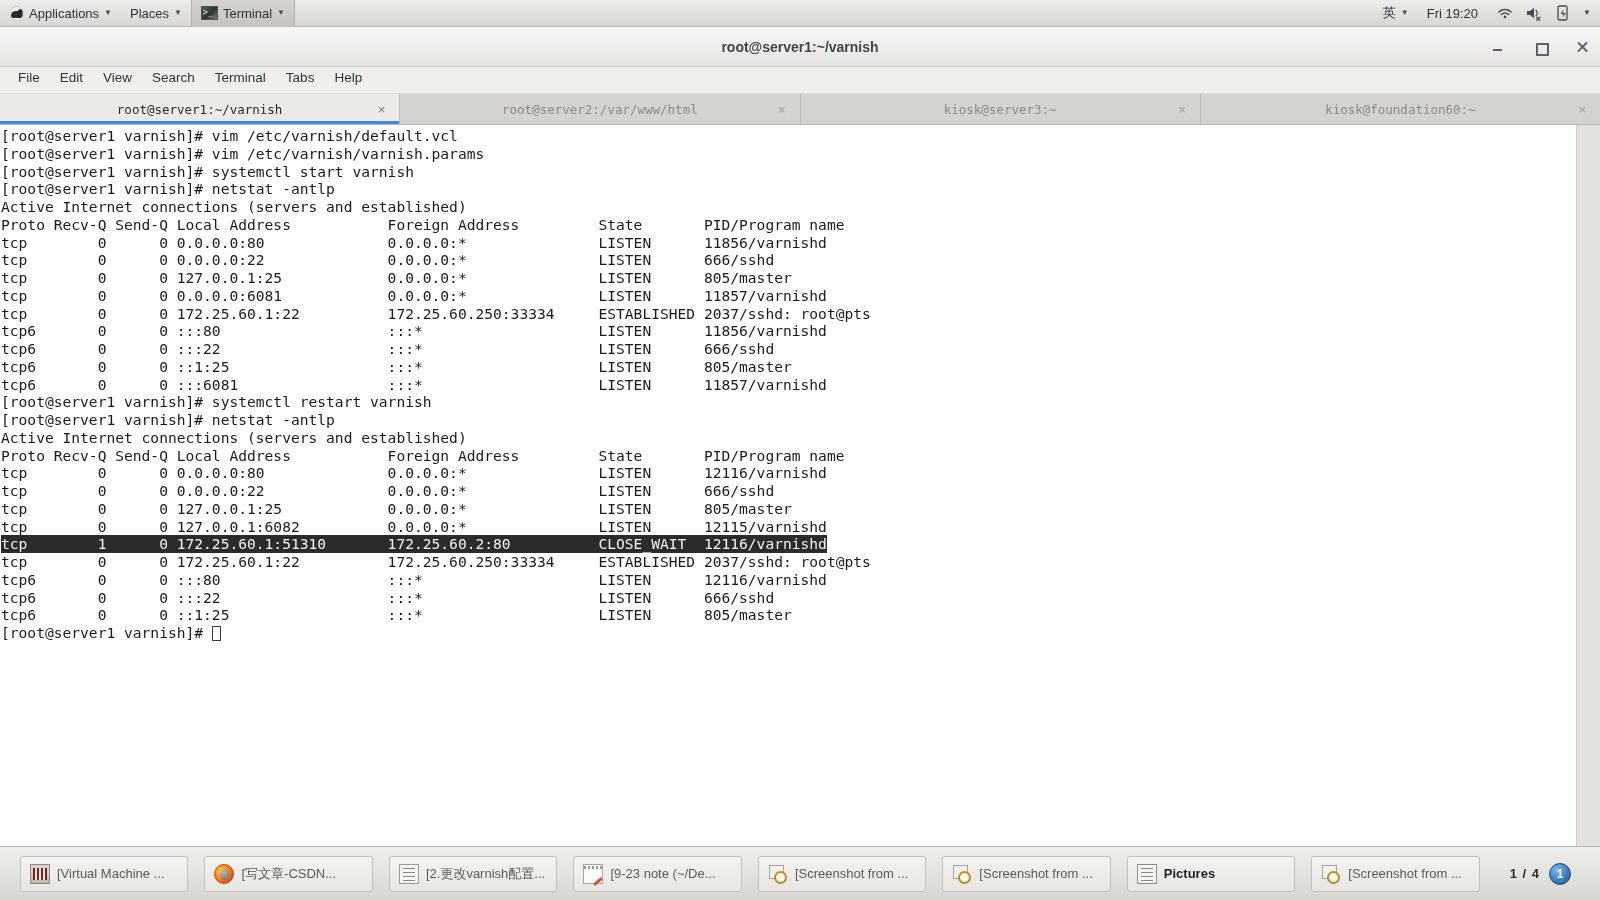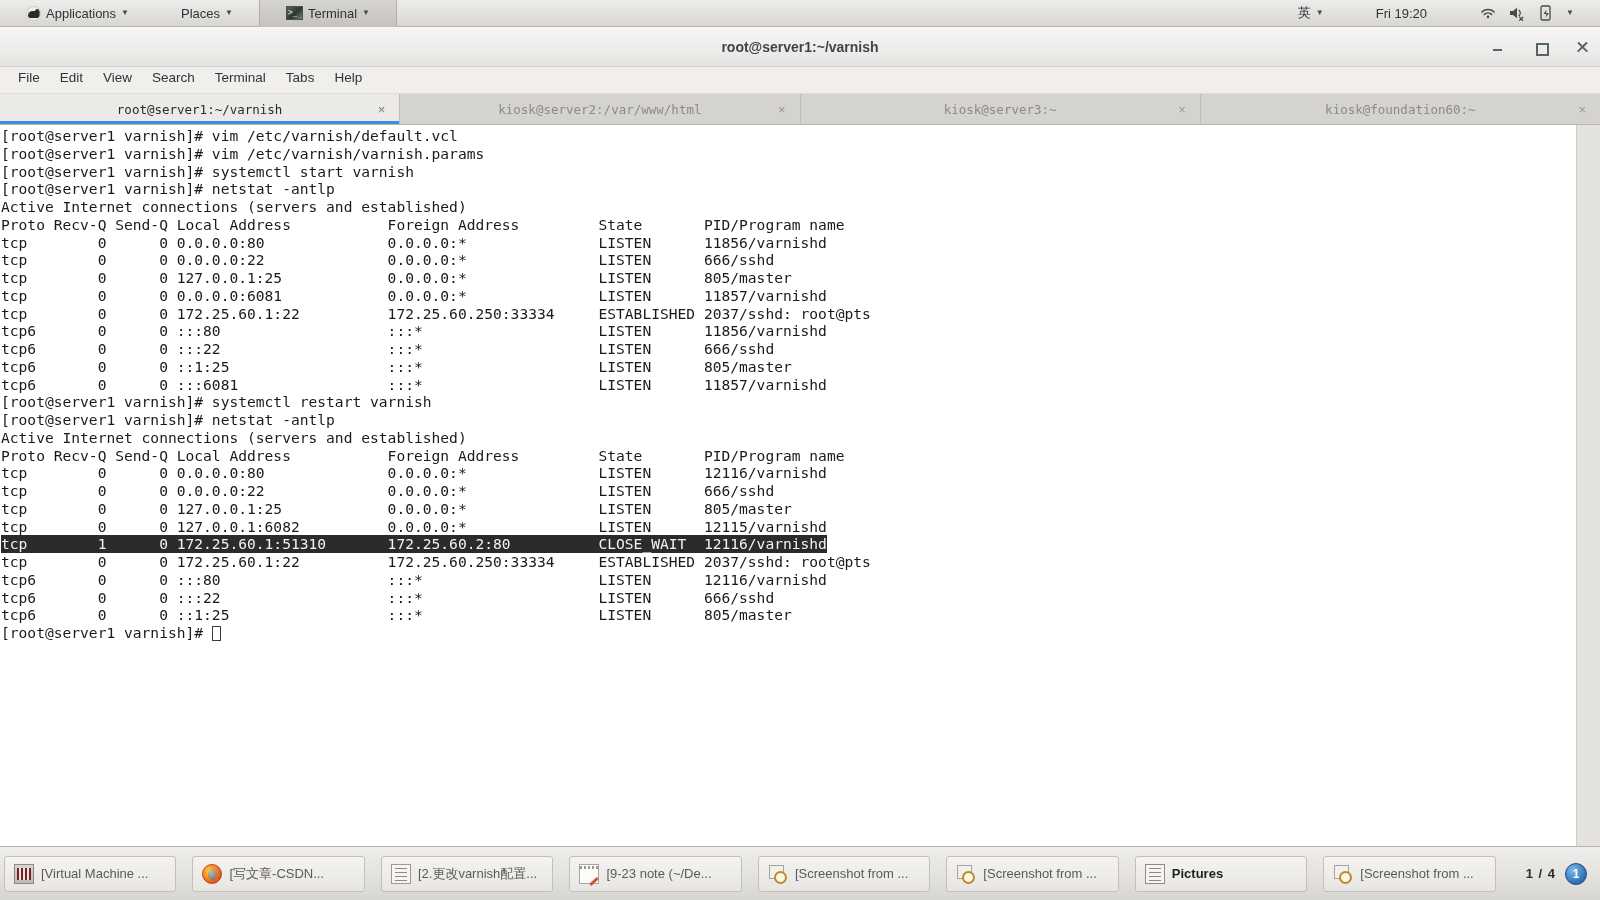--- a/index.html
+++ b/index.html
@@ -21,7 +21,7 @@
   }
   .panel-item {
     display: flex; align-items: center; gap: 5px;
-    height: 27px; padding: 0 26px;
+    height: 27px; padding: 0 9px;
     white-space: nowrap;
   }
   .panel-item.active-win {

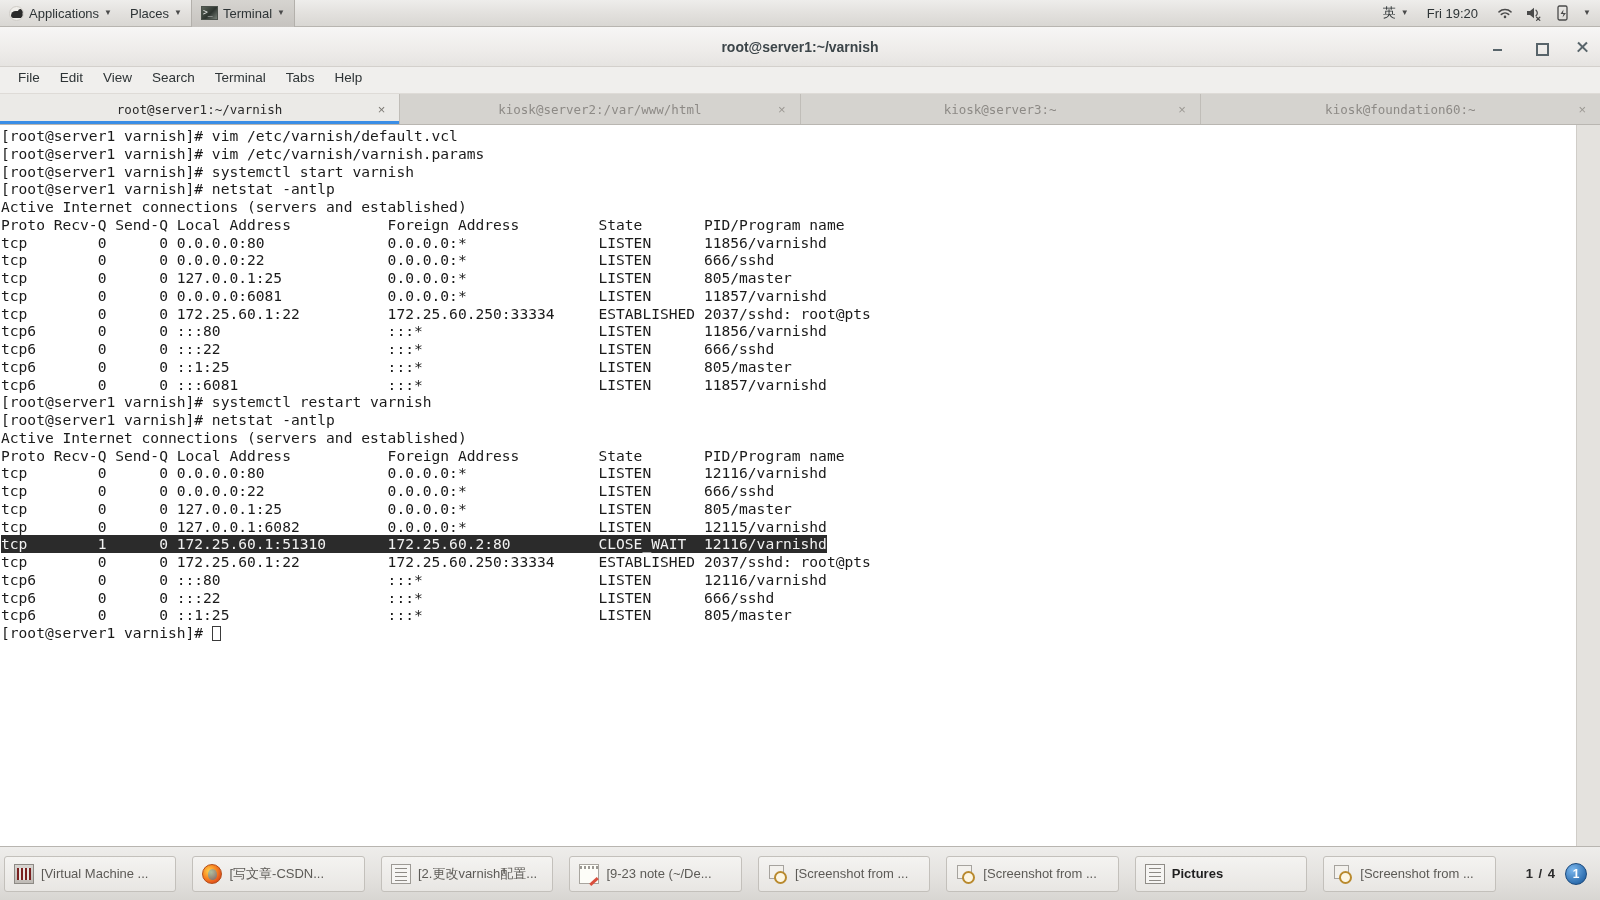--- a/index.html
+++ b/index.html
@@ -337,7 +337,7 @@
       <span class="tab-close">×</span>
     </div>
     <div class="tab">
-      <span class="tab-label">kiosk@server2:/var/www/html</span>
+      <span class="tab-label">root@server2:/var/www/html</span>
       <span class="tab-close">×</span>
     </div>
     <div class="tab">

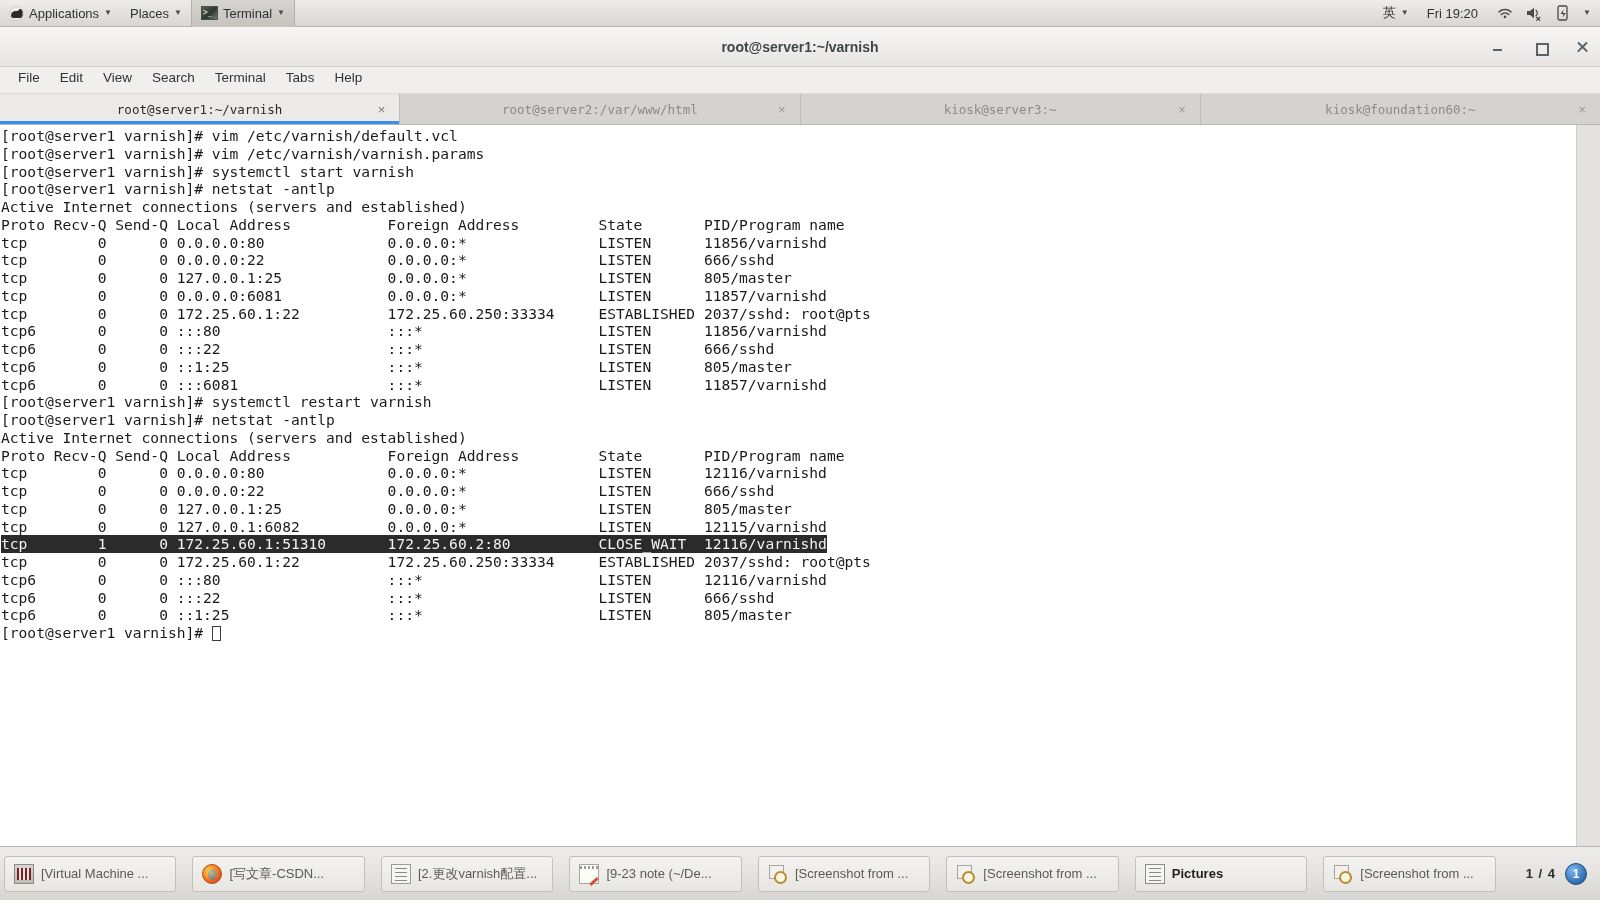--- a/index.html
+++ b/index.html
@@ -183,7 +183,7 @@
     background: linear-gradient(to bottom, #eeedeb 0%, #e4e2df 55%, #d8d6d2 100%);
     border-top: 1px solid #b8b5b0;
     display: flex; align-items: center;
-    padding: 0 4px;
+    padding: 0 20px;
     gap: 16px;
     margin-top: 12px;
   }

